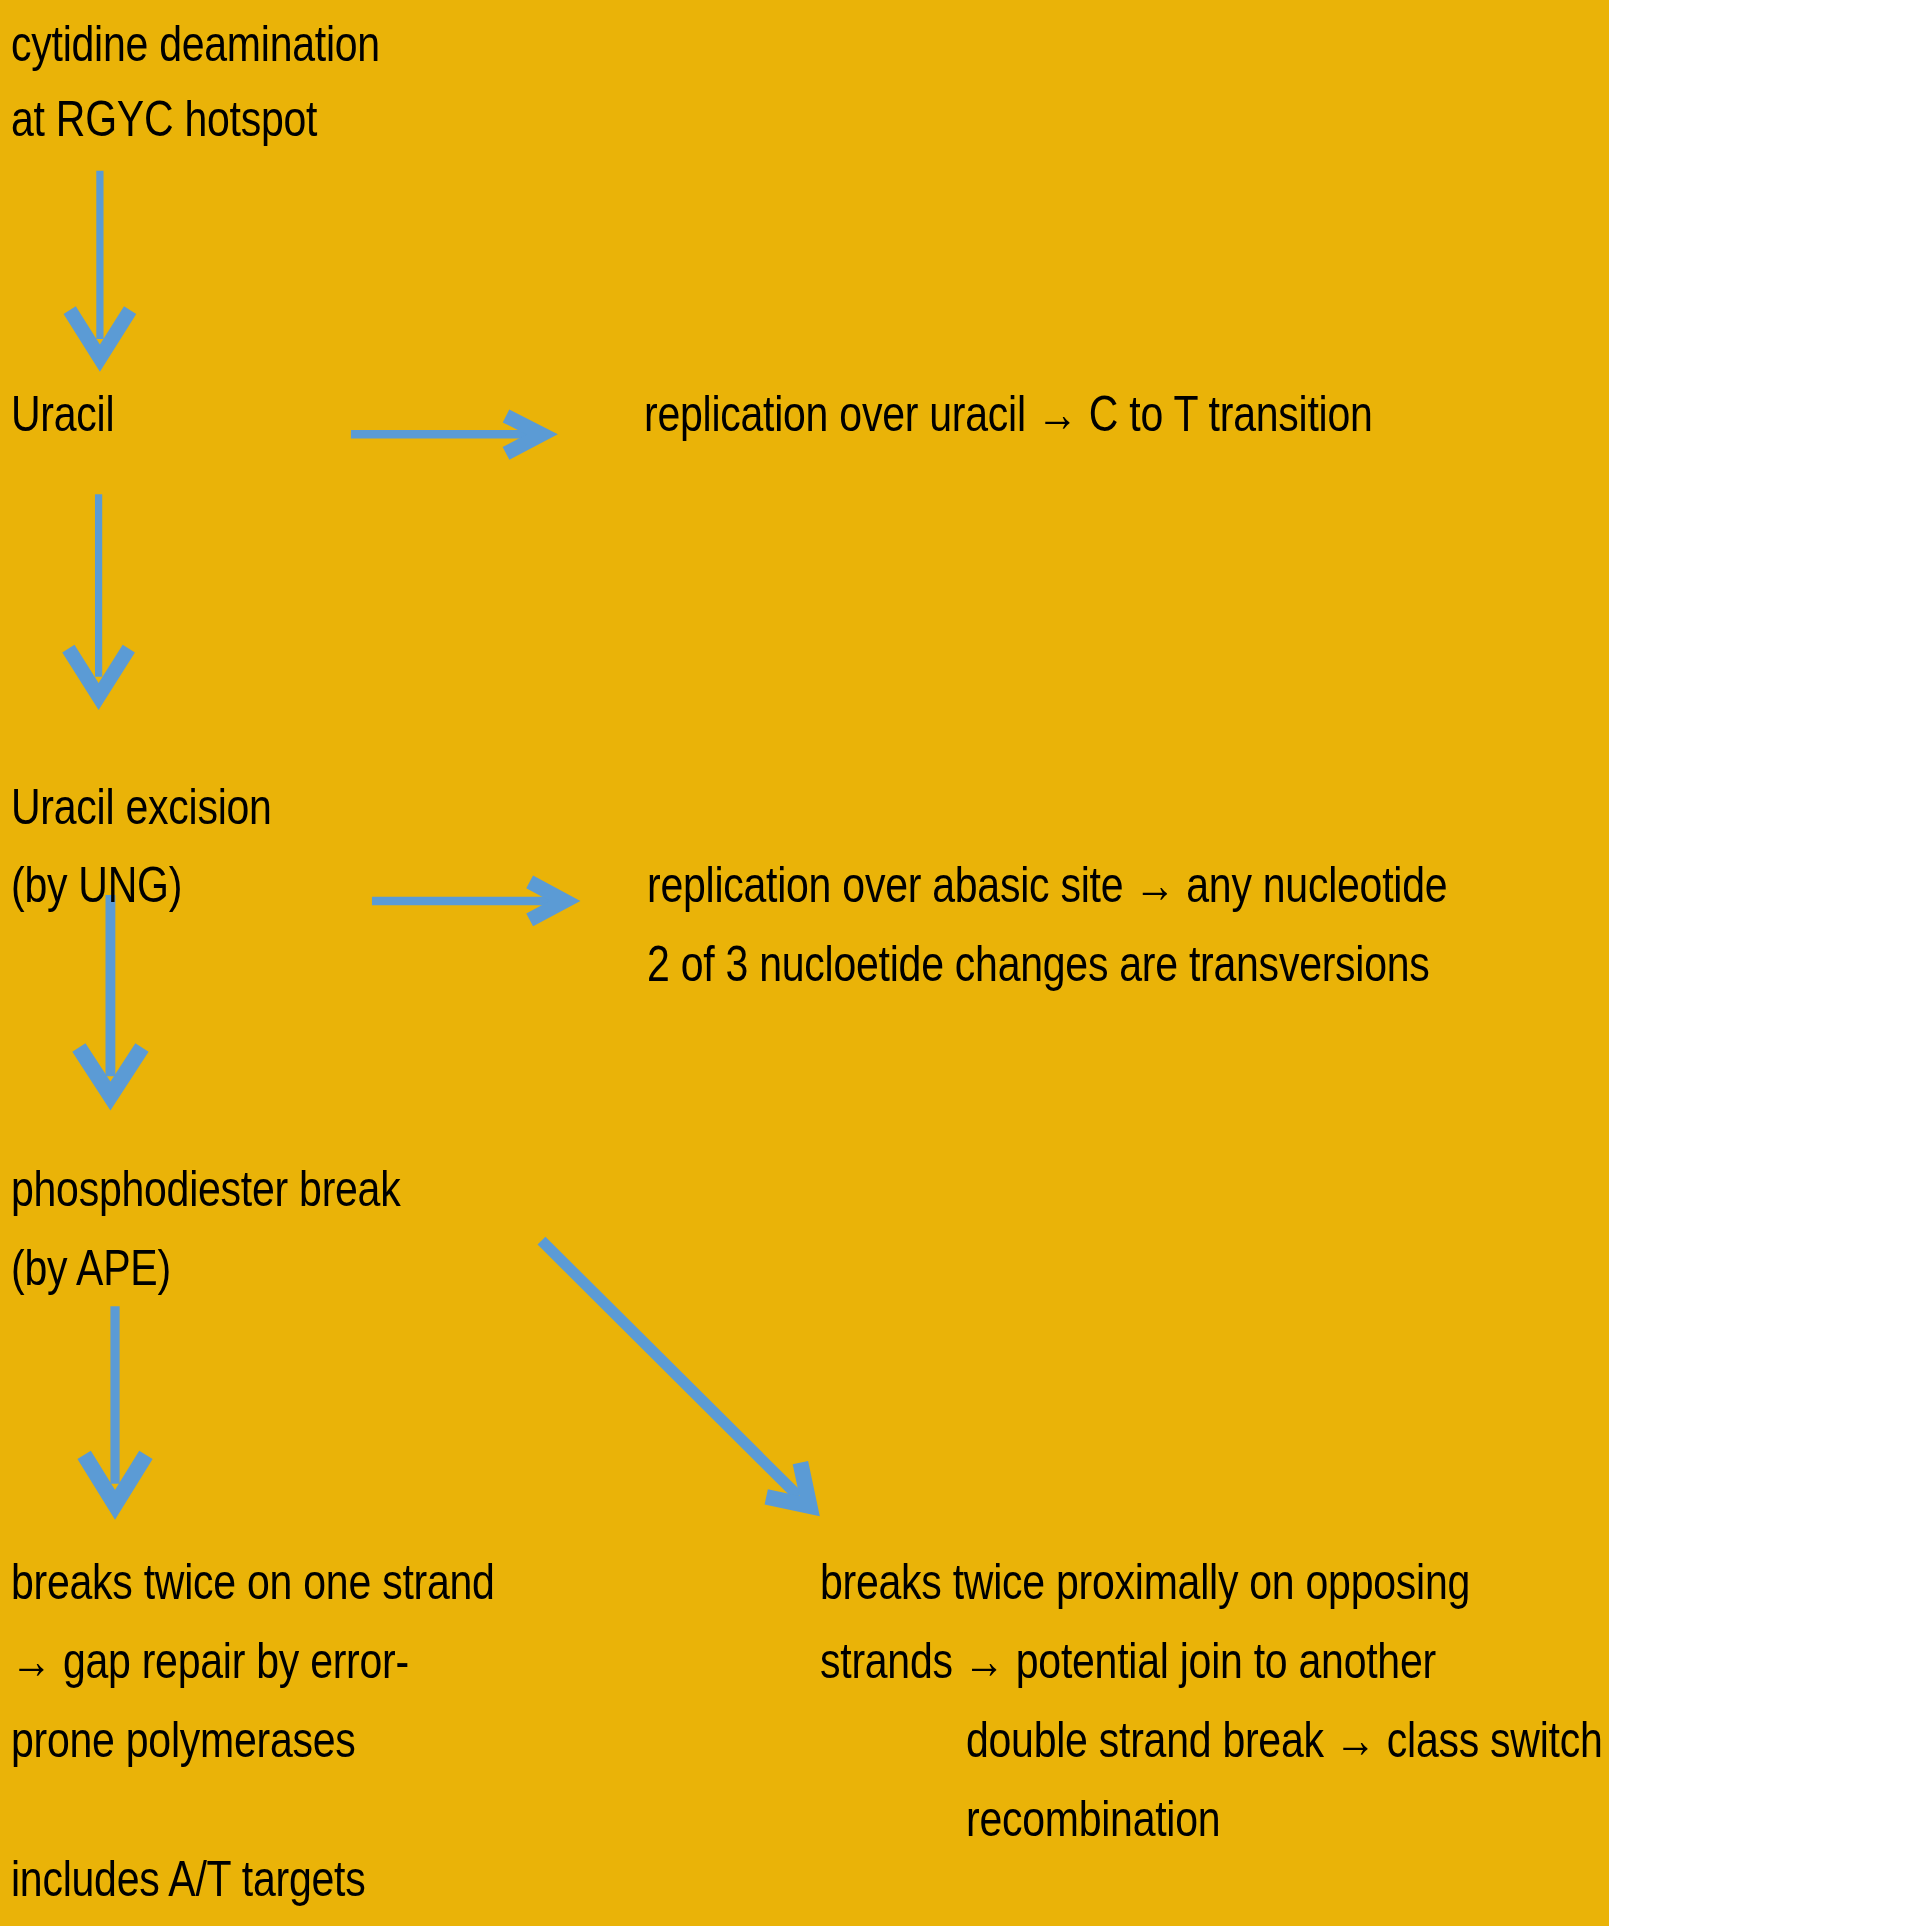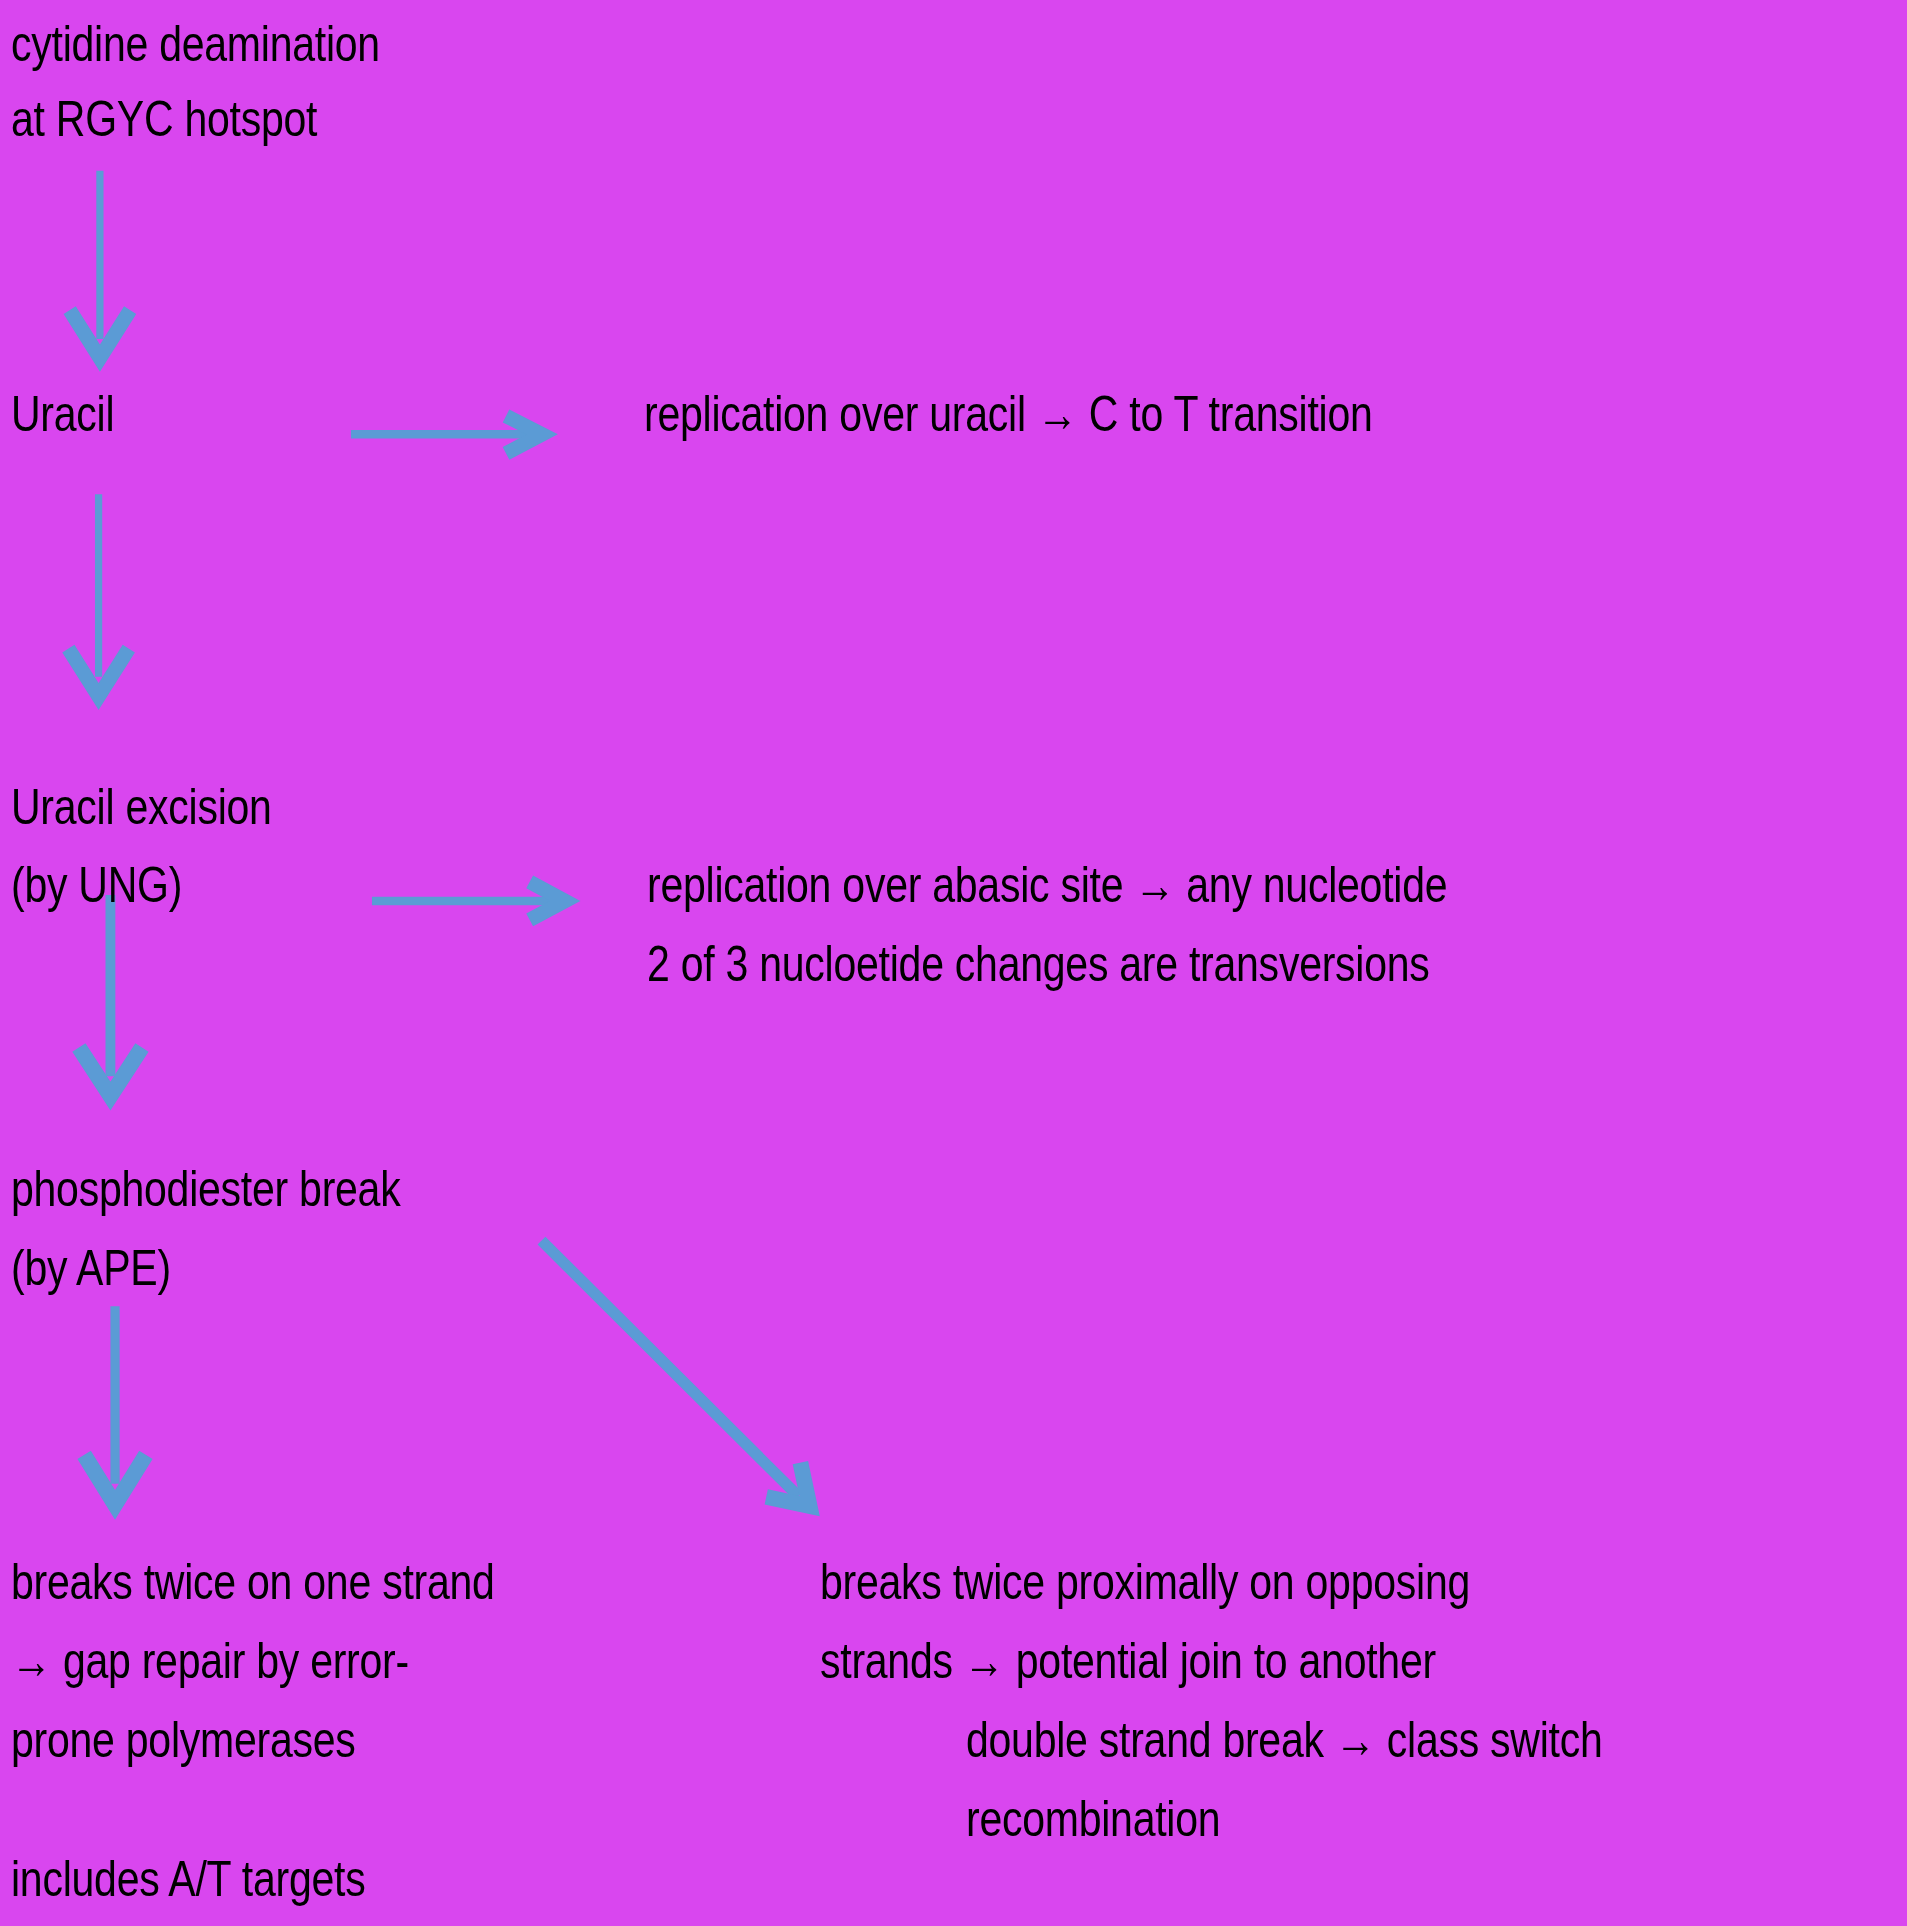--- a/index.html
+++ b/index.html
@@ -9,9 +9,9 @@
   }
   #page {
     position: relative;
-    width: 1907px;
+    width: 1609px;
     height: 1926px;
-    background: #d946ef;
+    background: #eab308;
     overflow: hidden;
     font-family: "Liberation Sans", "DejaVu Sans", sans-serif;
   }

